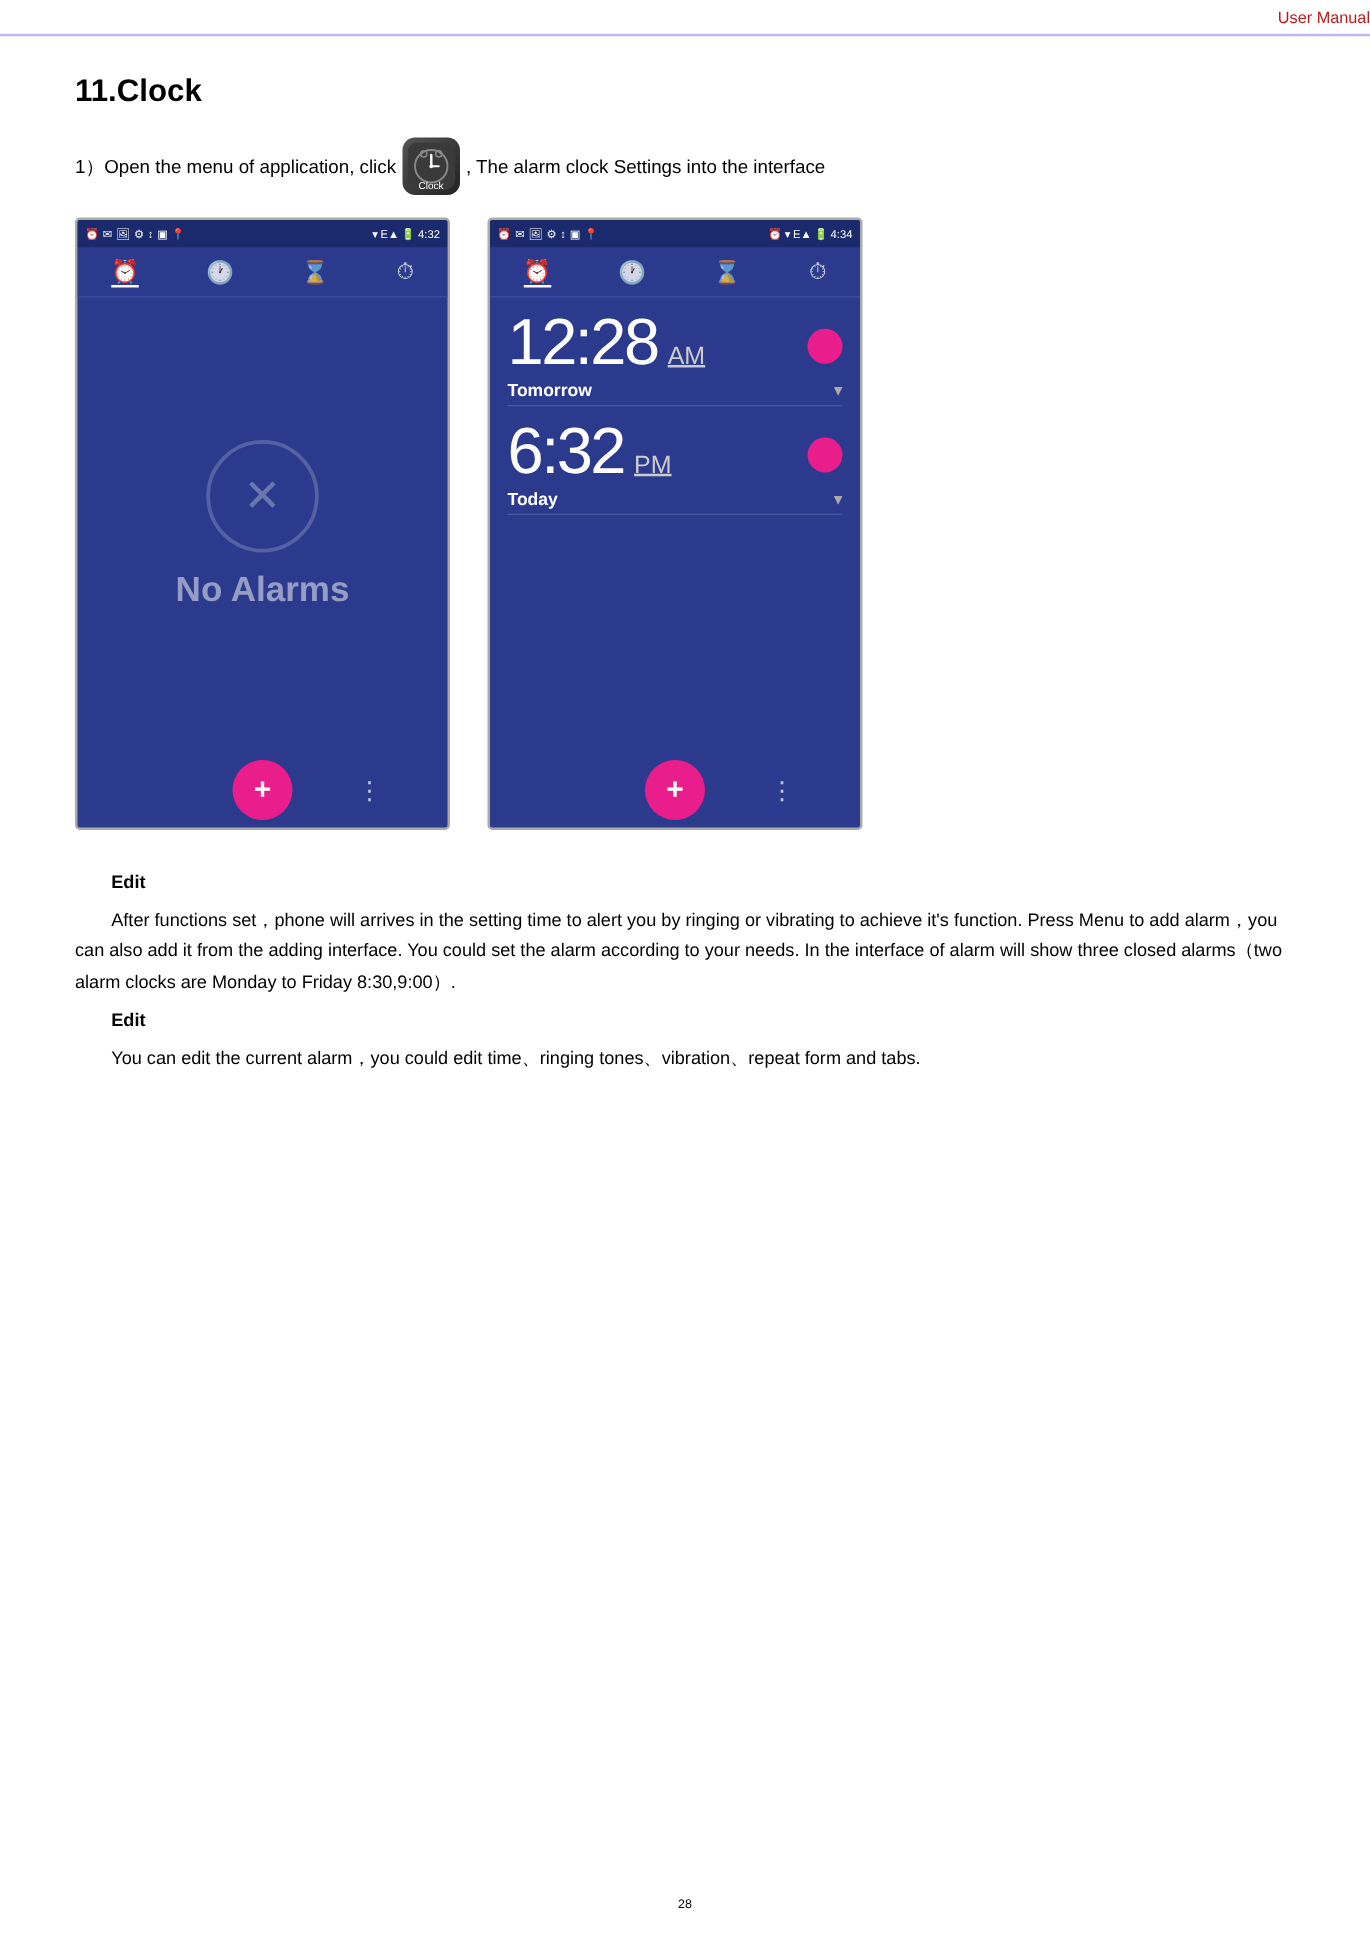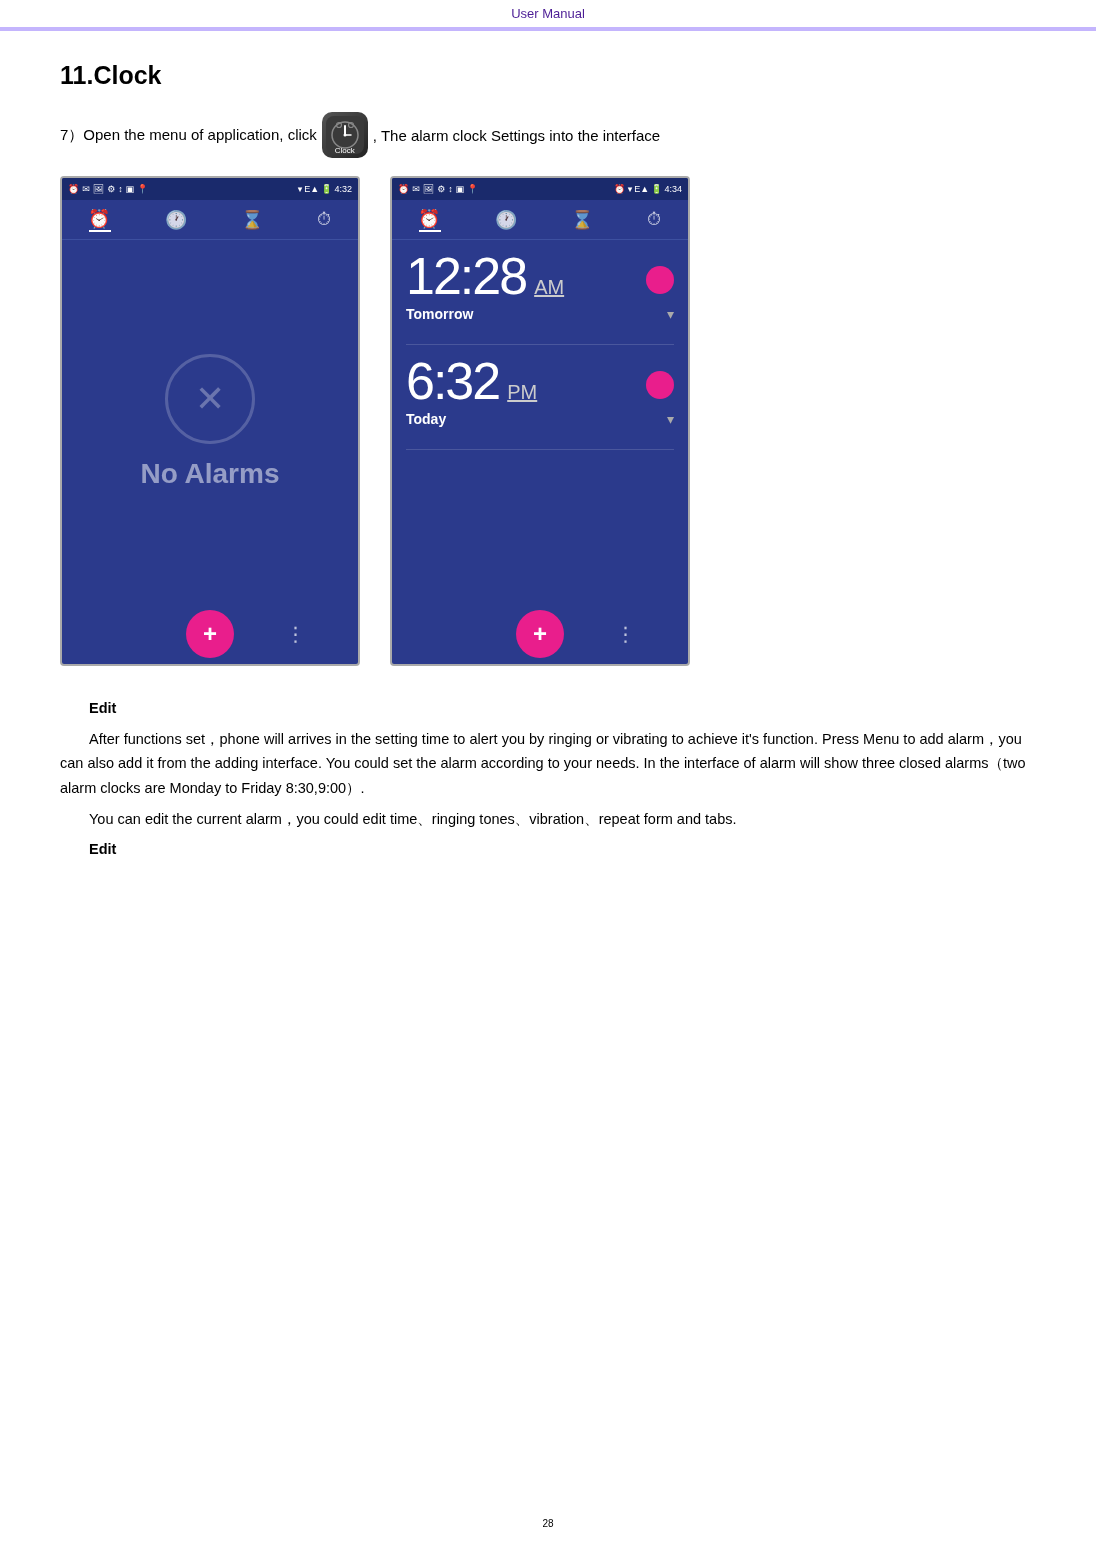--- a/index.html
+++ b/index.html
@@ -14,11 +14,11 @@
 
     
     .page-header {
-      text-align: center;
-      border-bottom: 4px solid #c4b5fd;
+      text-align: right;
+      border-bottom: 2px solid #c4b5fd;
       padding: 6px 0;
       font-size: 13px;
-      color: #4c1d95;
+      color: #b91c1c;
     }
 
     .page-content {

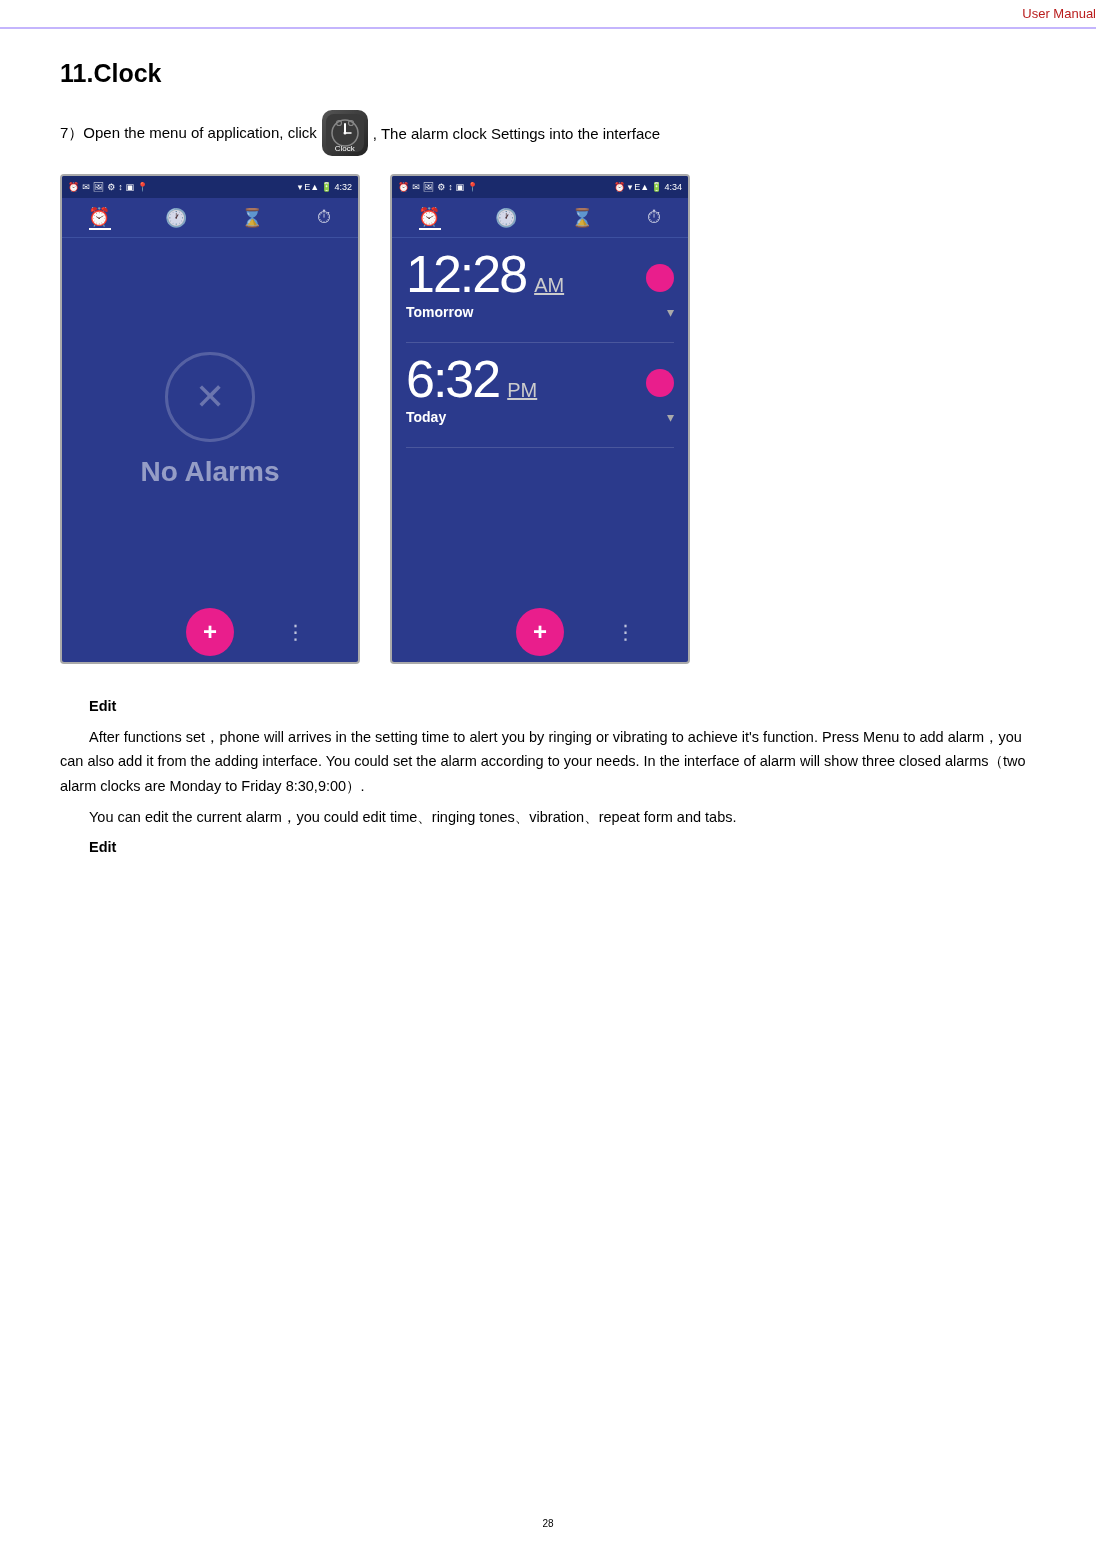--- a/index.html
+++ b/index.html
@@ -320,7 +320,7 @@
   </div>
 
   <div class="step-line">
-    <span>7）Open the menu of application, click</span>
+    <span>1）Open the menu of application, click</span>
 
     <span class="clock-app-icon">
       <svg viewBox="0 0 38 38" xmlns="http://www.w3.org/2000/svg">

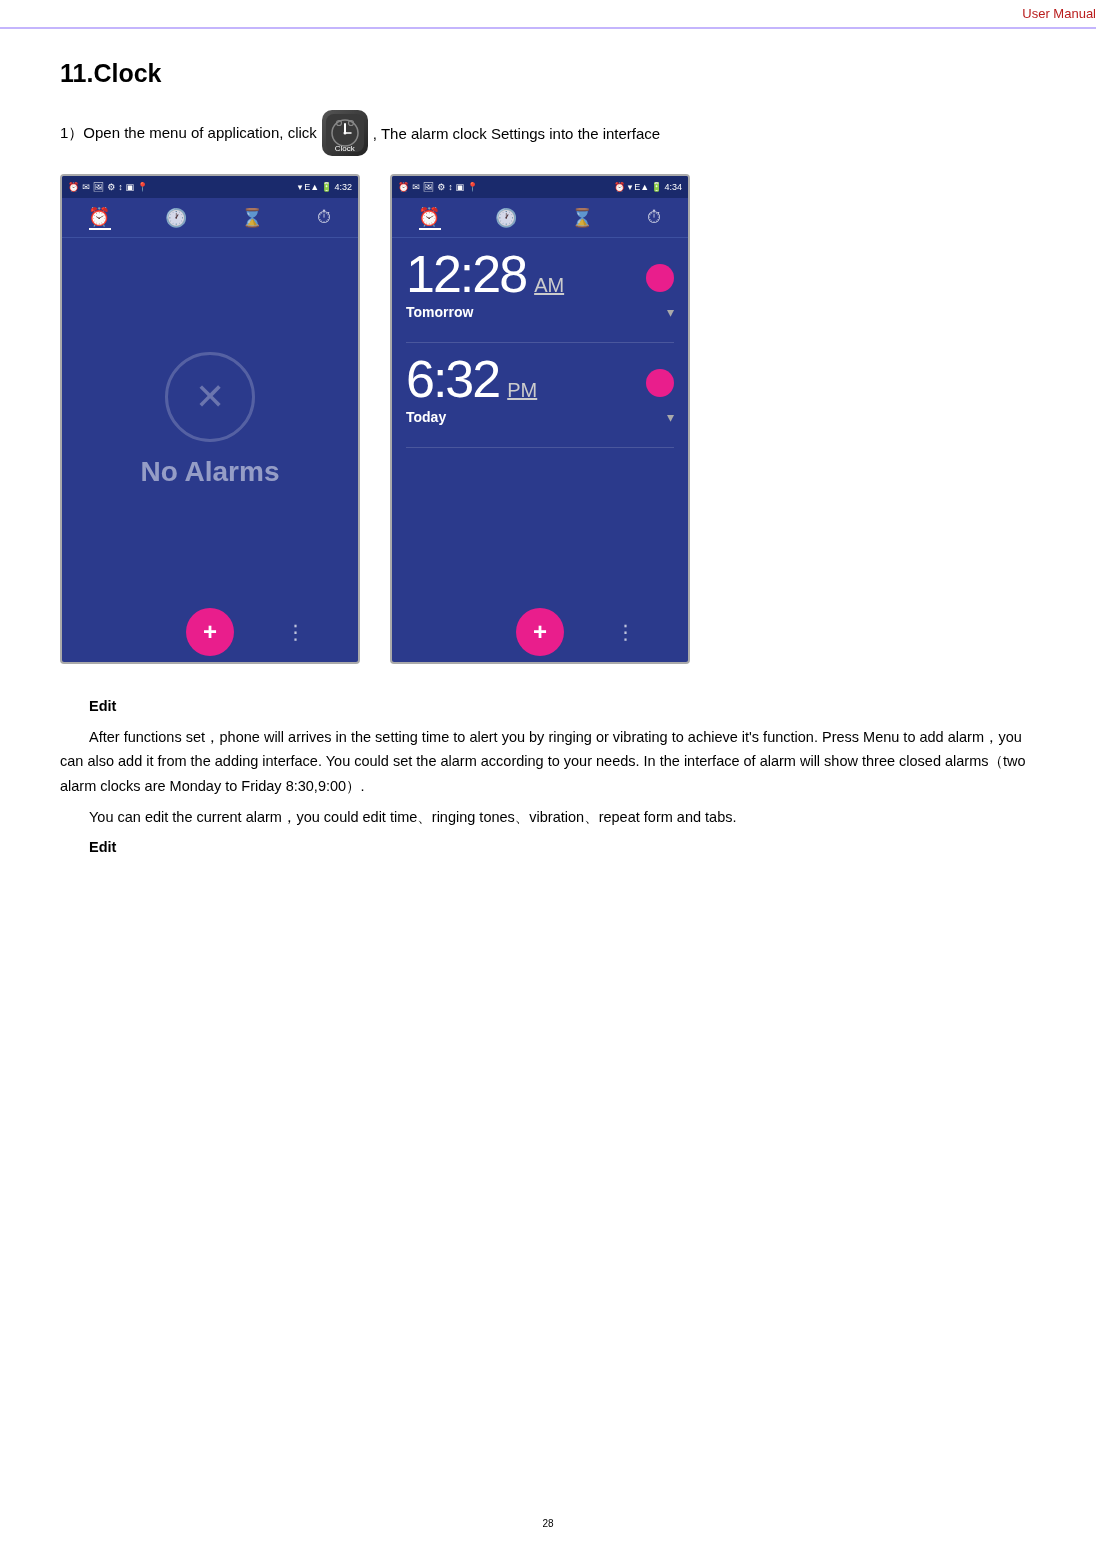--- a/index.html
+++ b/index.html
@@ -193,7 +193,7 @@
       display: flex;
       flex-direction: column;
       border-bottom: 1px solid rgba(255,255,255,0.15);
-      padding-bottom: 22px;
+      padding-bottom: 4px;
       justify-content: flex-end;
     }
 

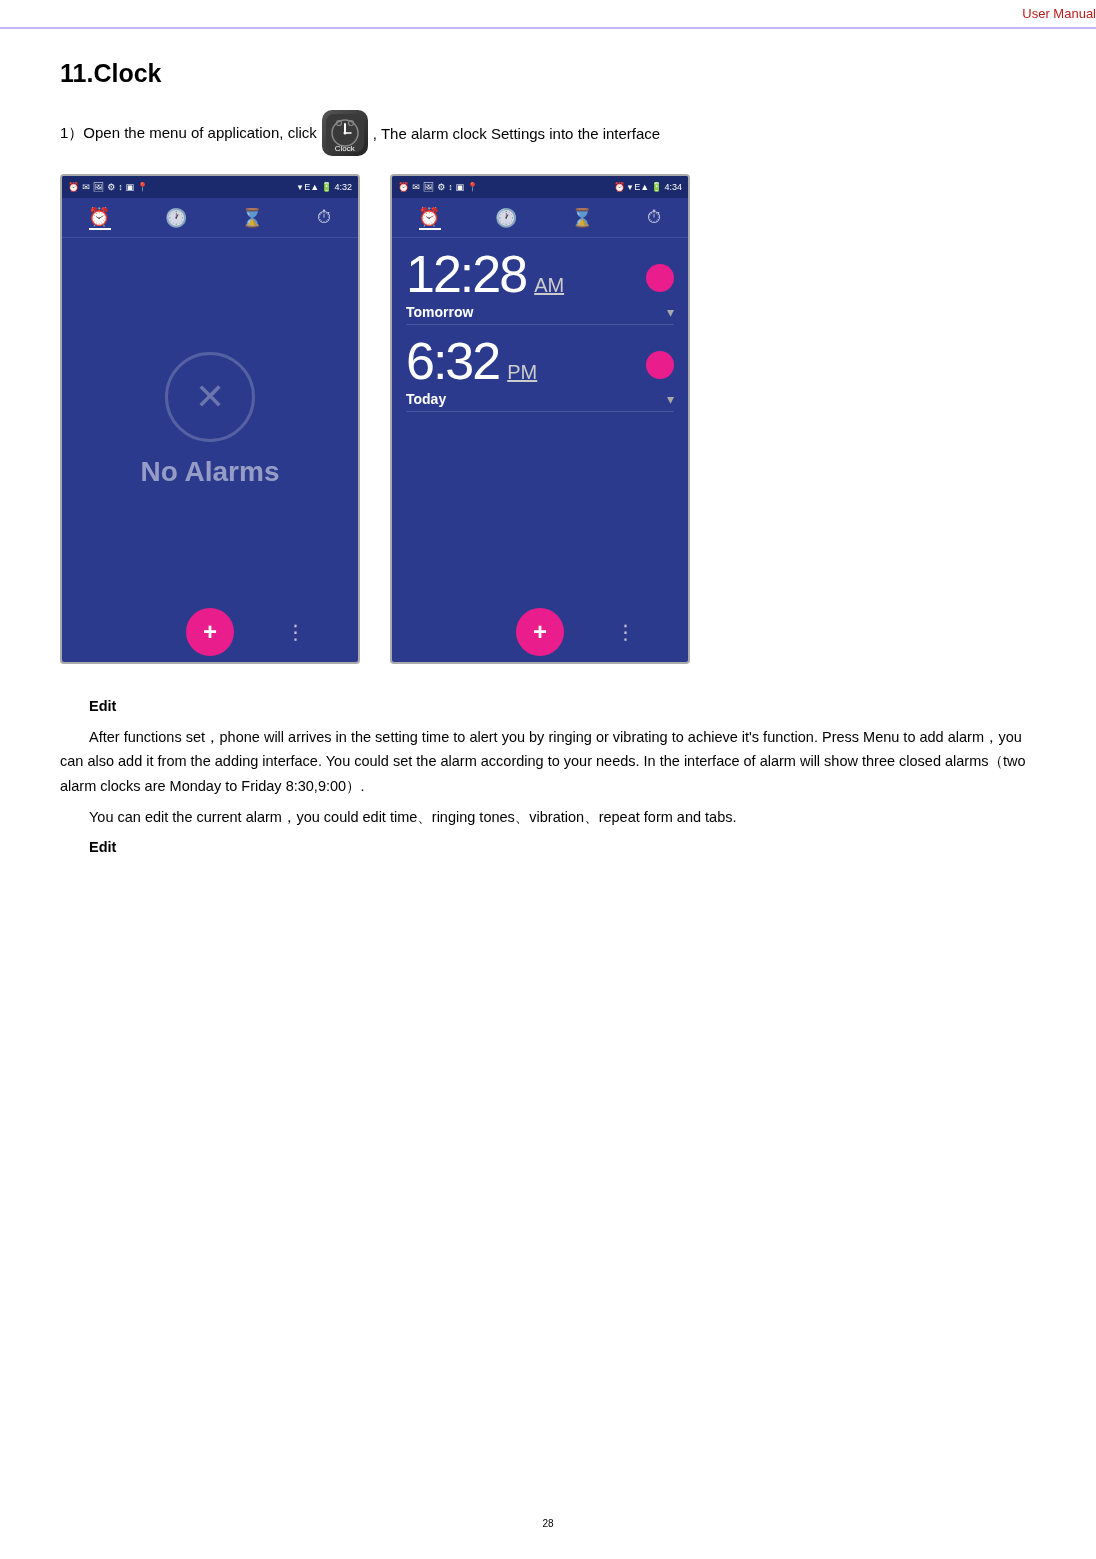--- a/index.html
+++ b/index.html
@@ -461,10 +461,10 @@
       <span class="label-bold">Edit</span>
     </p>
     <p class="indent-para">After functions set，phone will arrives in the setting time to alert you by ringing or vibrating to achieve it's function. Press Menu to add alarm，you can also add it from the adding interface. You could set the alarm according to your needs. In the interface of alarm will show three closed alarms（two alarm clocks are Monday to Friday 8:30,9:00）.</p>
-    <p class="indent-para">You can edit the current alarm，you could edit time、ringing tones、vibration、repeat form and tabs.</p>
     <p class="indent-para">
       <span class="label-bold">Edit</span>
     </p>
+    <p class="indent-para">You can edit the current alarm，you could edit time、ringing tones、vibration、repeat form and tabs.</p>
   </div>
 
 </div>

